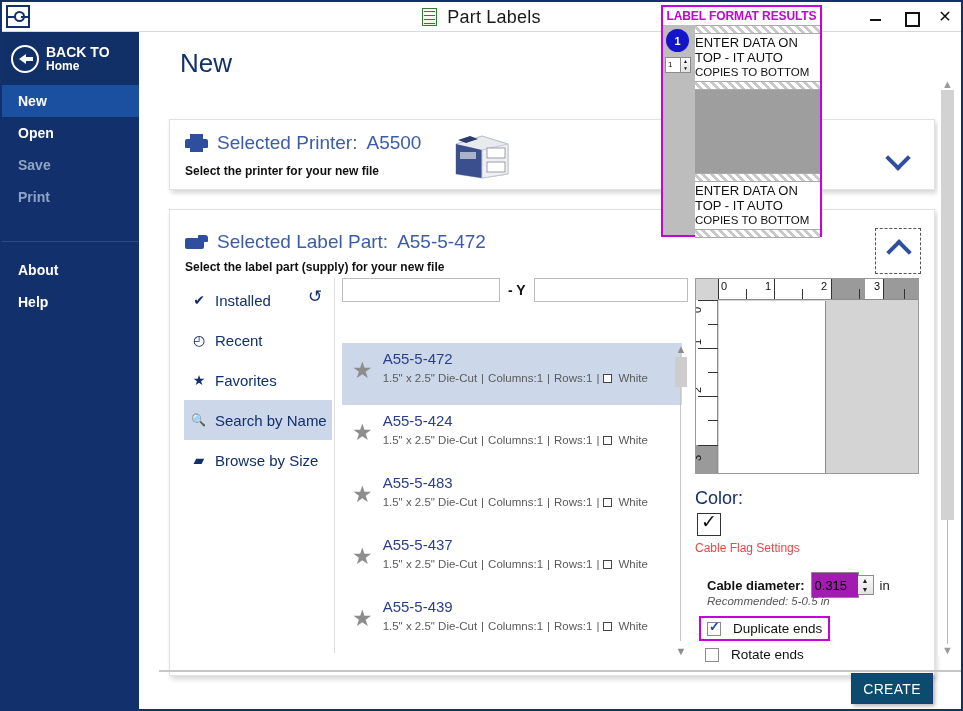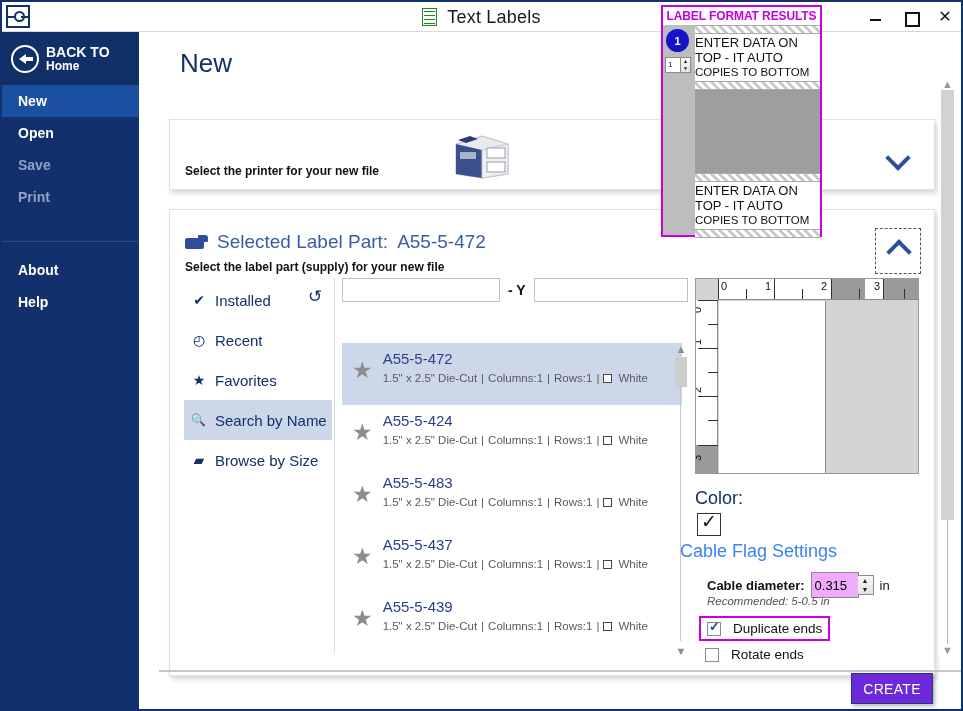--- a/index.html
+++ b/index.html
@@ -385,7 +385,7 @@
         <span class="ln" style="top:11px"></span>
         <span class="ln" style="top:15px"></span>
       </span>
-      <span class="title-text">Text Labels</span>
+      <span class="title-text">Part Labels</span>
     </div>
     <div class="win-btns">
       <div class="win-btn win-min"></div>

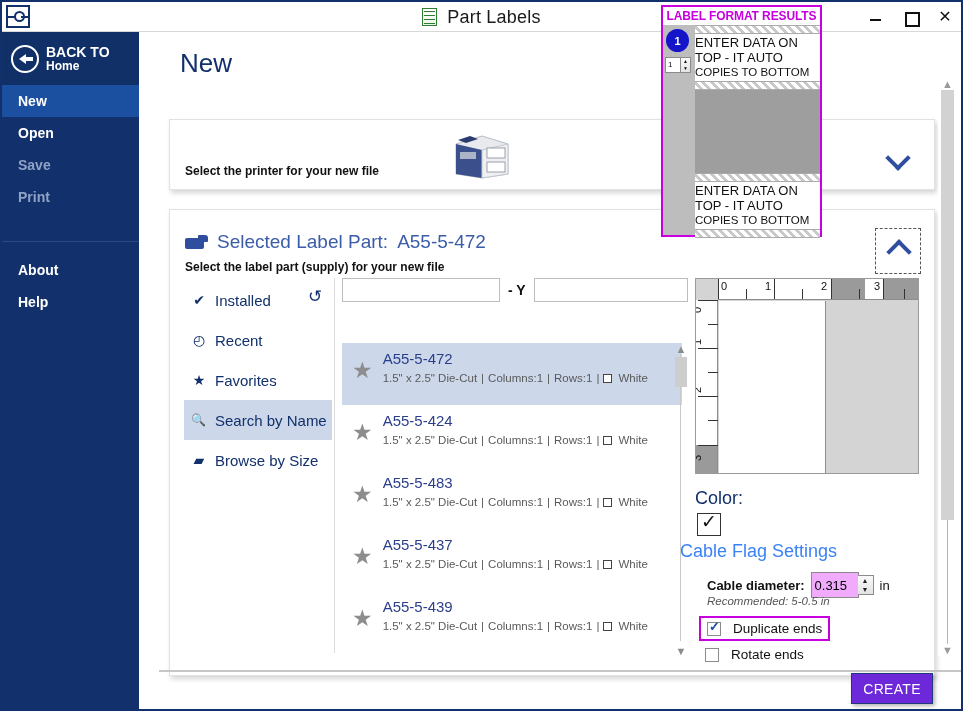--- a/index.html
+++ b/index.html
@@ -433,6 +433,15 @@
     <div class="page-title">New</div>
 
     <div class="card" id="printer-card">
+      <div class="sec-head" style="position:absolute;left:15px;top:12px;">
+        <span class="printer-icon">
+          <span class="top"></span>
+            <span class="body"></span>
+            <span class="out"></span>
+        </span>
+        <span>Selected Printer:</span>
+        <span class="val">A5500</span>
+      </div>
       <div class="sec-sub" style="position:absolute;left:15px;top:44px;">Select the printer for your new file</div>
 
       <svg class="printer-img" viewBox="0 0 58 48">

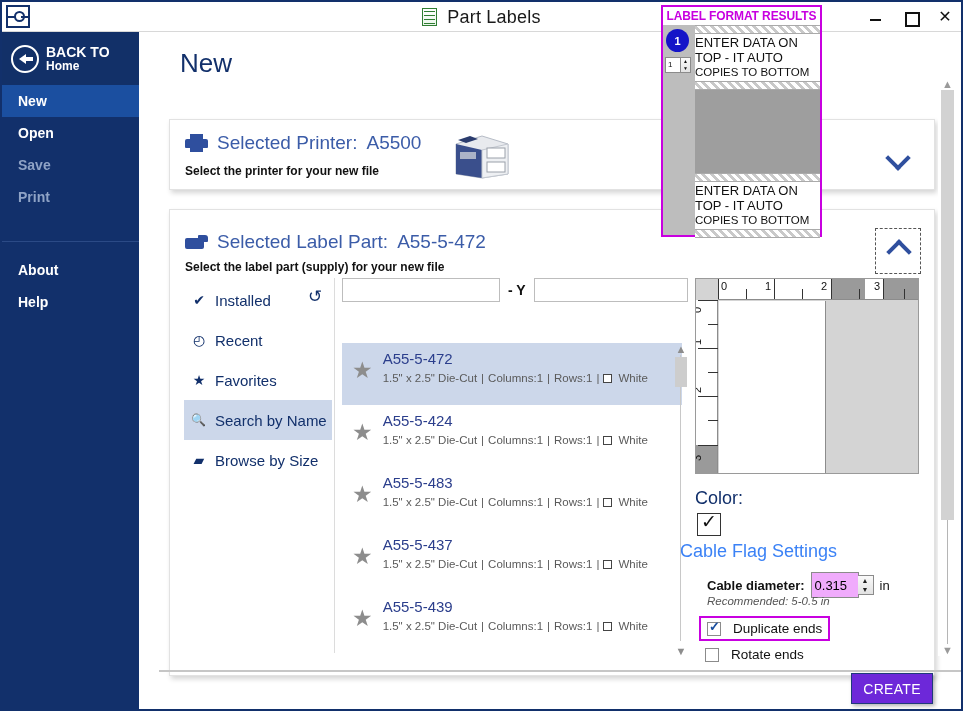--- a/index.html
+++ b/index.html
@@ -265,8 +265,8 @@
     content: "✓"; position: absolute; left: 3px; top: -4px; font-size: 19px; color: #111;
   }
   .cfs-head {
-    position: absolute; left: 510px; top: 331px;
-    font-size: 18px; color: #3b82f6;
+    position: absolute; left: 525px; top: 331px;
+    font-size: 12px; color: #ef4444;
   }
   .cd-row {
     position: absolute; left: 537px; top: 362px;

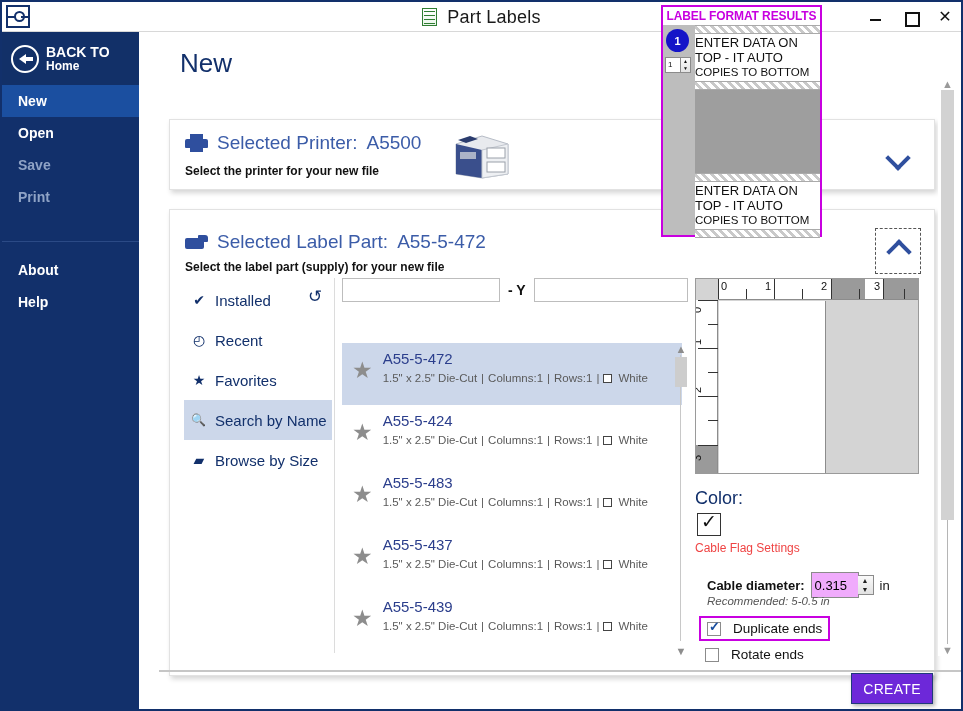--- a/index.html
+++ b/index.html
@@ -274,7 +274,7 @@
     font-size: 13px; color: #111; font-weight: bold;
   }
   .cd-input {
-    width: 48px; height: 20px; border: 1px solid #8b8b8b; background: #f0abfc;
+    width: 48px; height: 20px; border: 1px solid #8b8b8b; background: #a21caf;
     font-size: 13px; text-align: left; padding: 12px 3px;
     font-family: "Liberation Sans", sans-serif; font-weight: normal;
   }

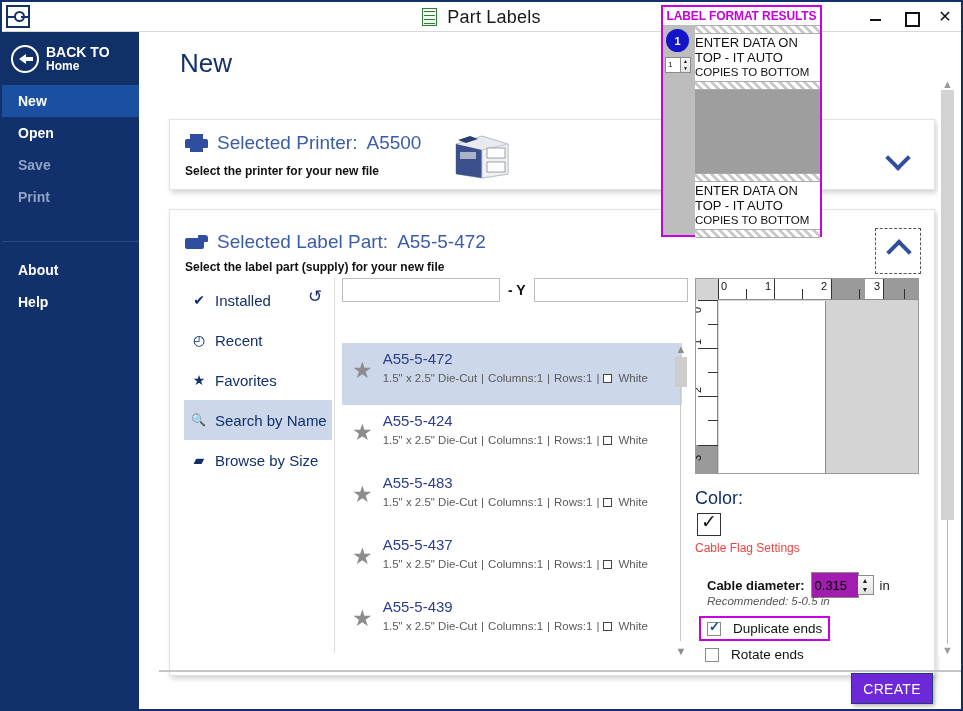--- a/index.html
+++ b/index.html
@@ -309,7 +309,7 @@
   }
   .create-btn {
     position: absolute; left: 712px; top: 641px; width: 82px; height: 31px;
-    background: #6d28d9; color: #ffffff; font-size: 14px;
+    background: #0c4a6e; color: #ffffff; font-size: 14px;
     display: flex; align-items: center; justify-content: center;
     border: 1px solid #1f3a7a; box-shadow: 2px 2px 4px rgba(0,0,0,0.3);
     cursor: pointer; letter-spacing: 0.3px;

